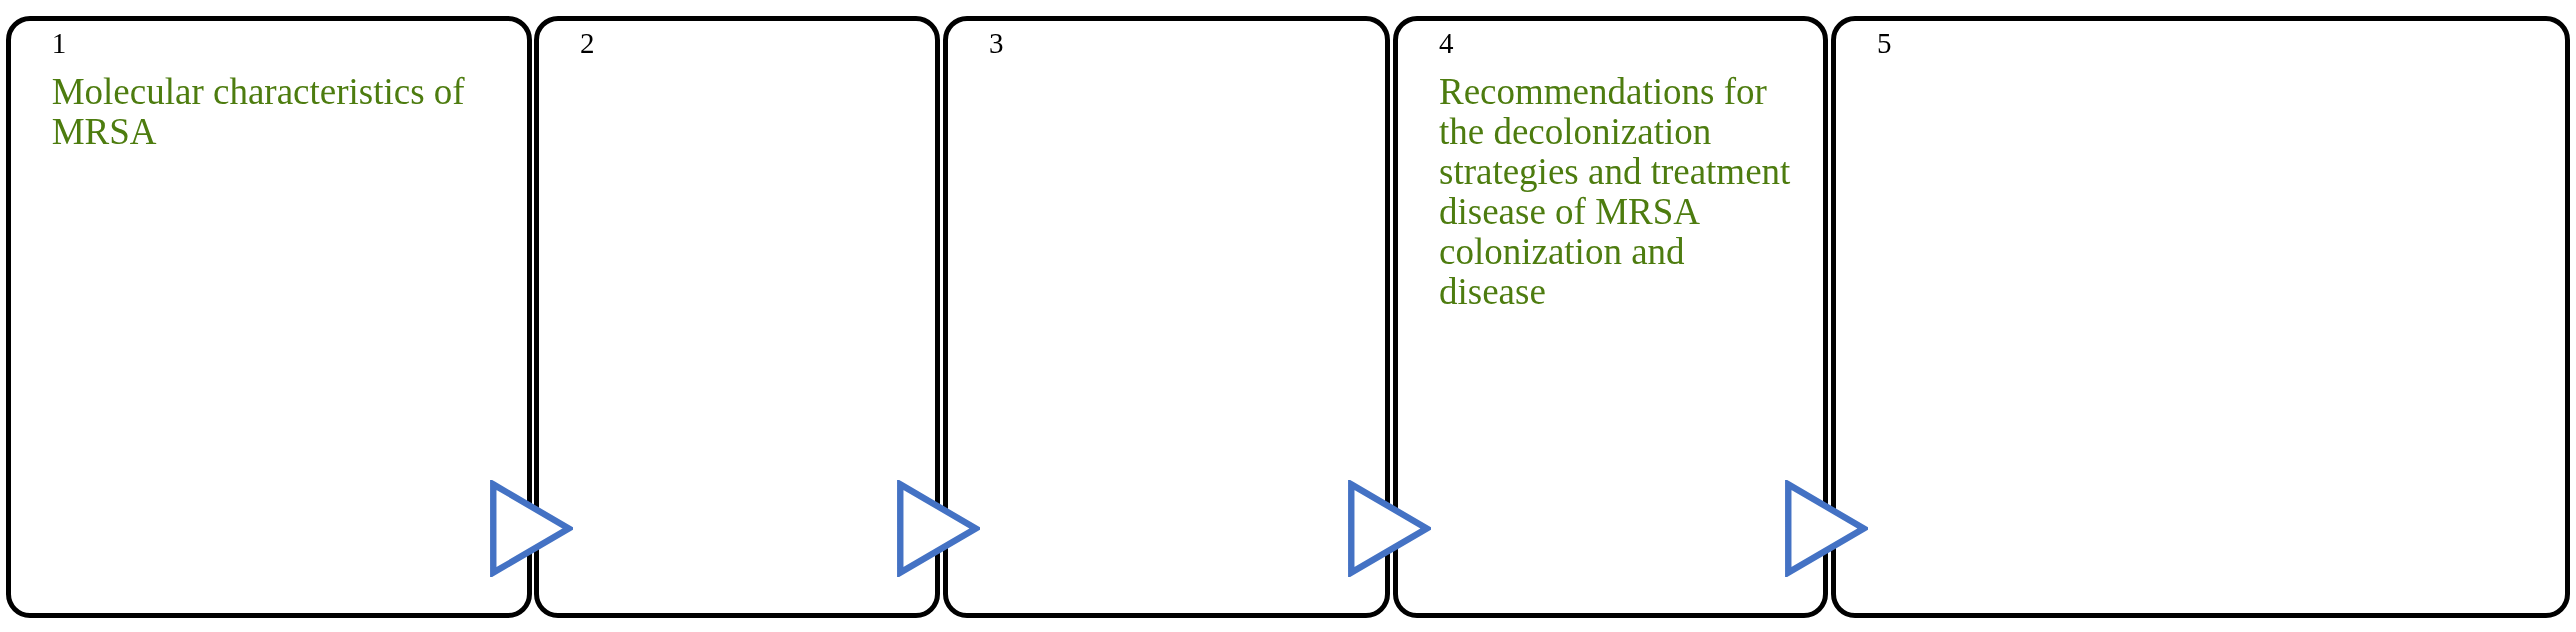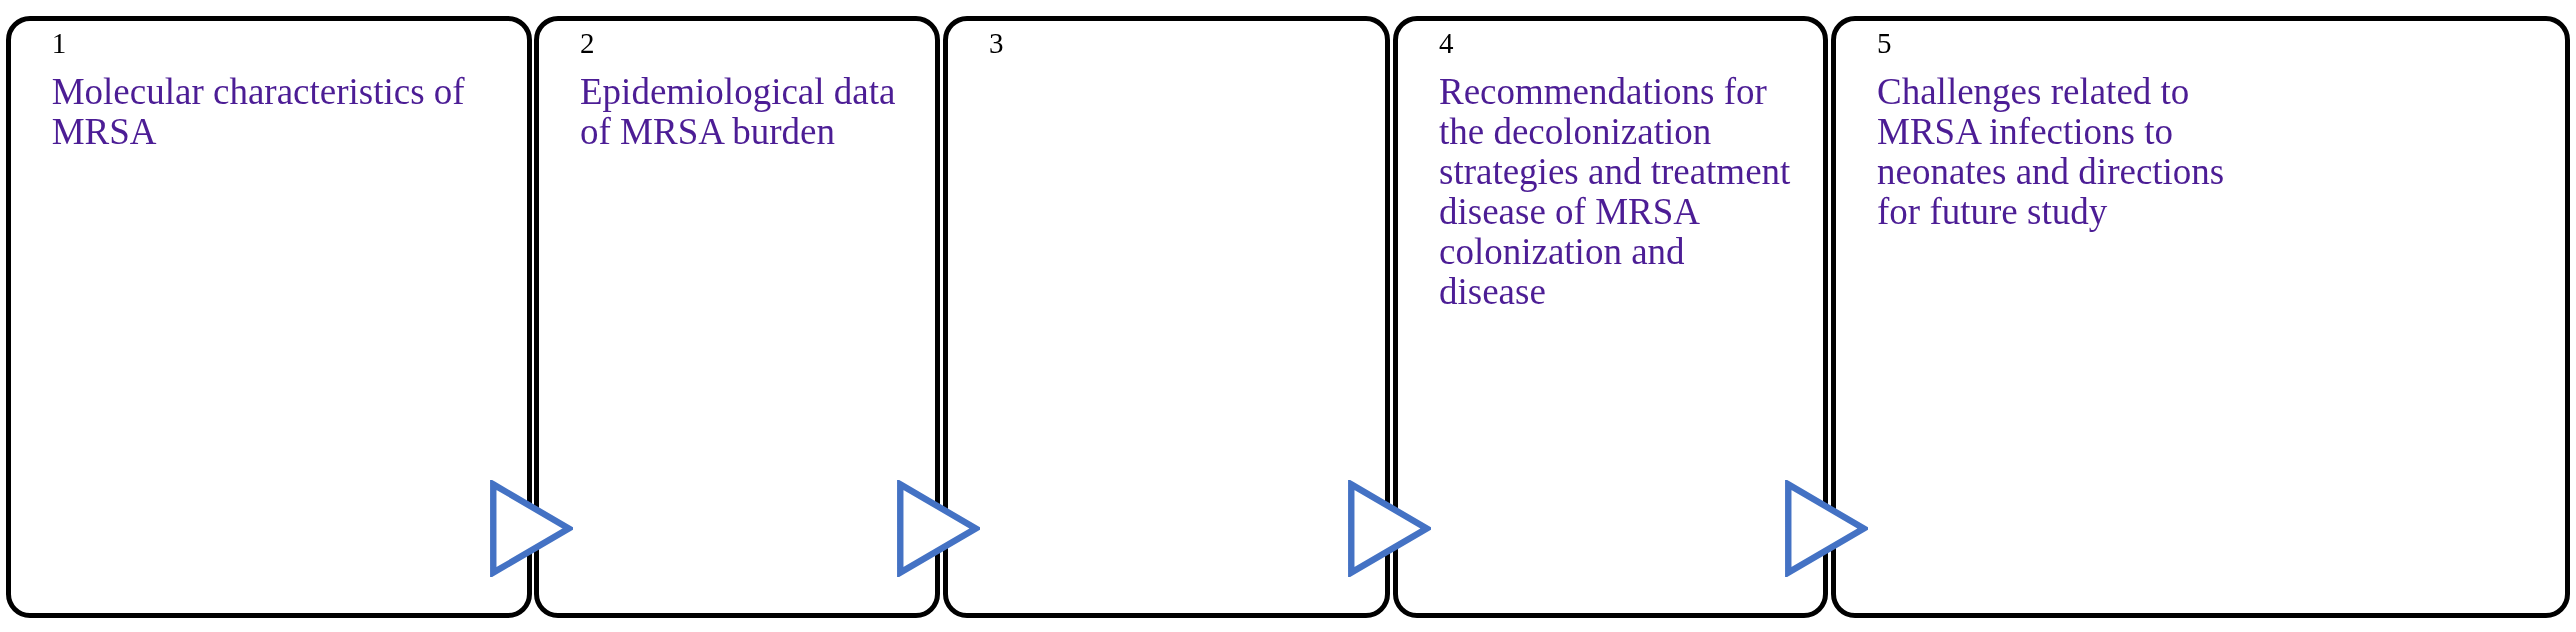--- a/index.html
+++ b/index.html
@@ -43,7 +43,7 @@
   .stage-text {
     font-size: 37px;
     line-height: 40px;
-    color: #4c1d95;
+    color: #4d7c0f;
     margin-top: 8.5px;
     word-break: break-word;
     hyphens: none;

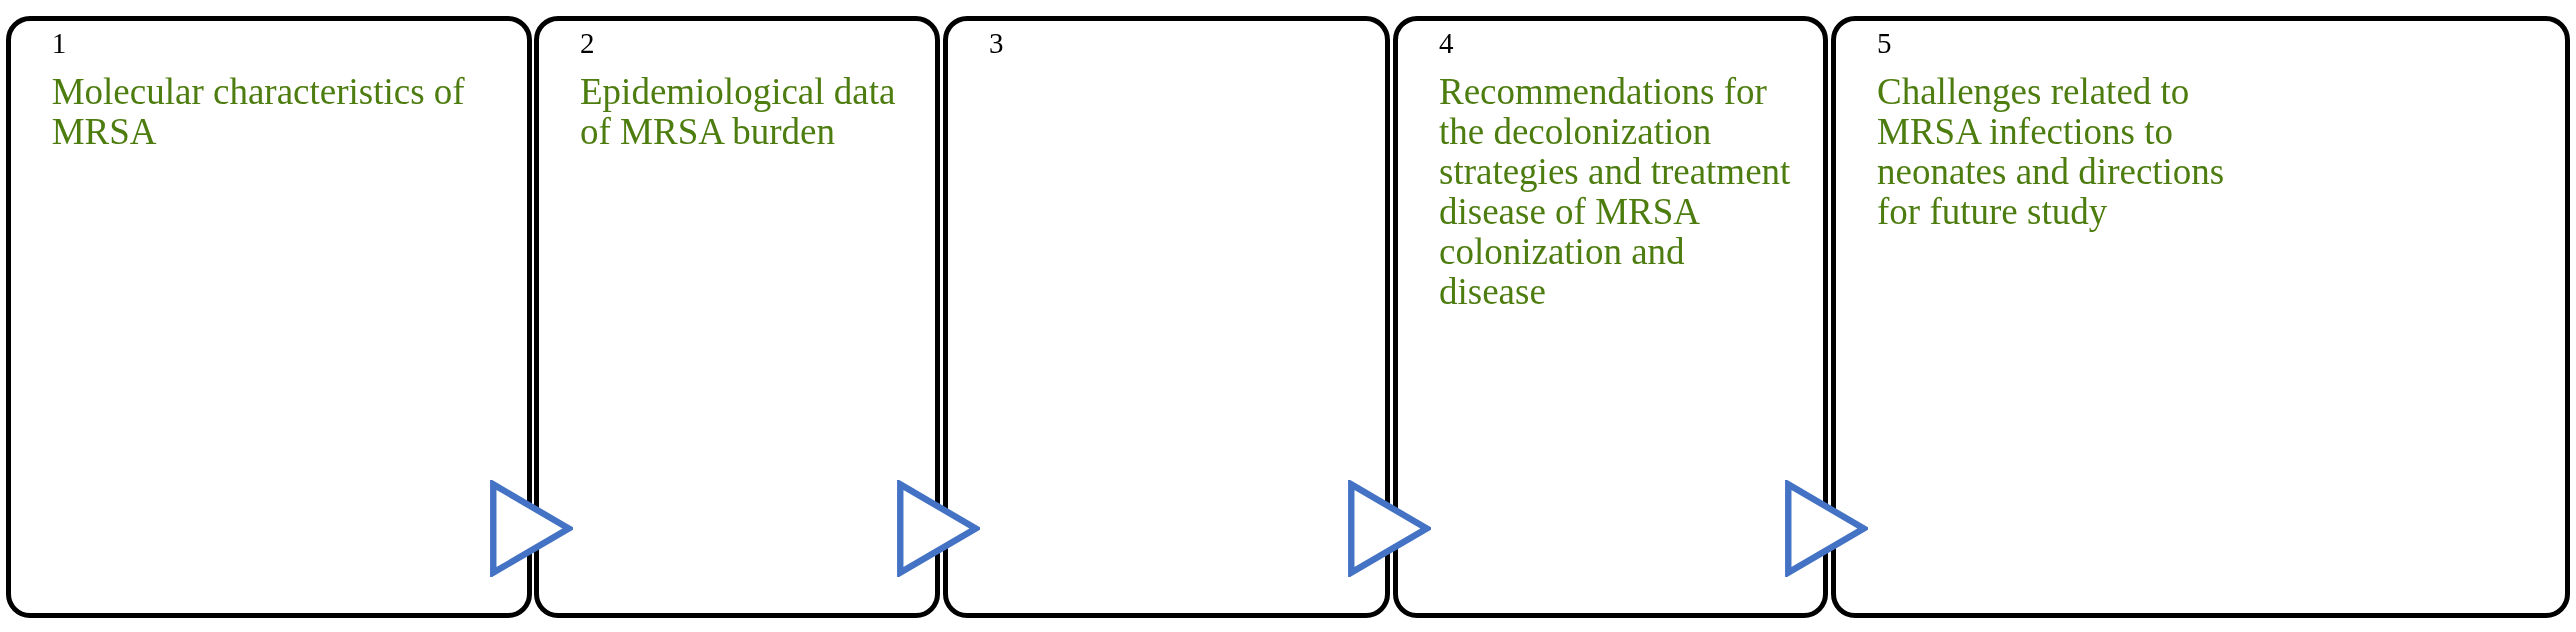--- a/index.html
+++ b/index.html
@@ -93,7 +93,6 @@
   <div class="stage" id="stage-2">
     <div class="stage-inner">
       <div class="stage-number">2</div>
-      <div class="stage-text">Epidemiological data of MRSA burden</div>
     </div>
   </div>
 

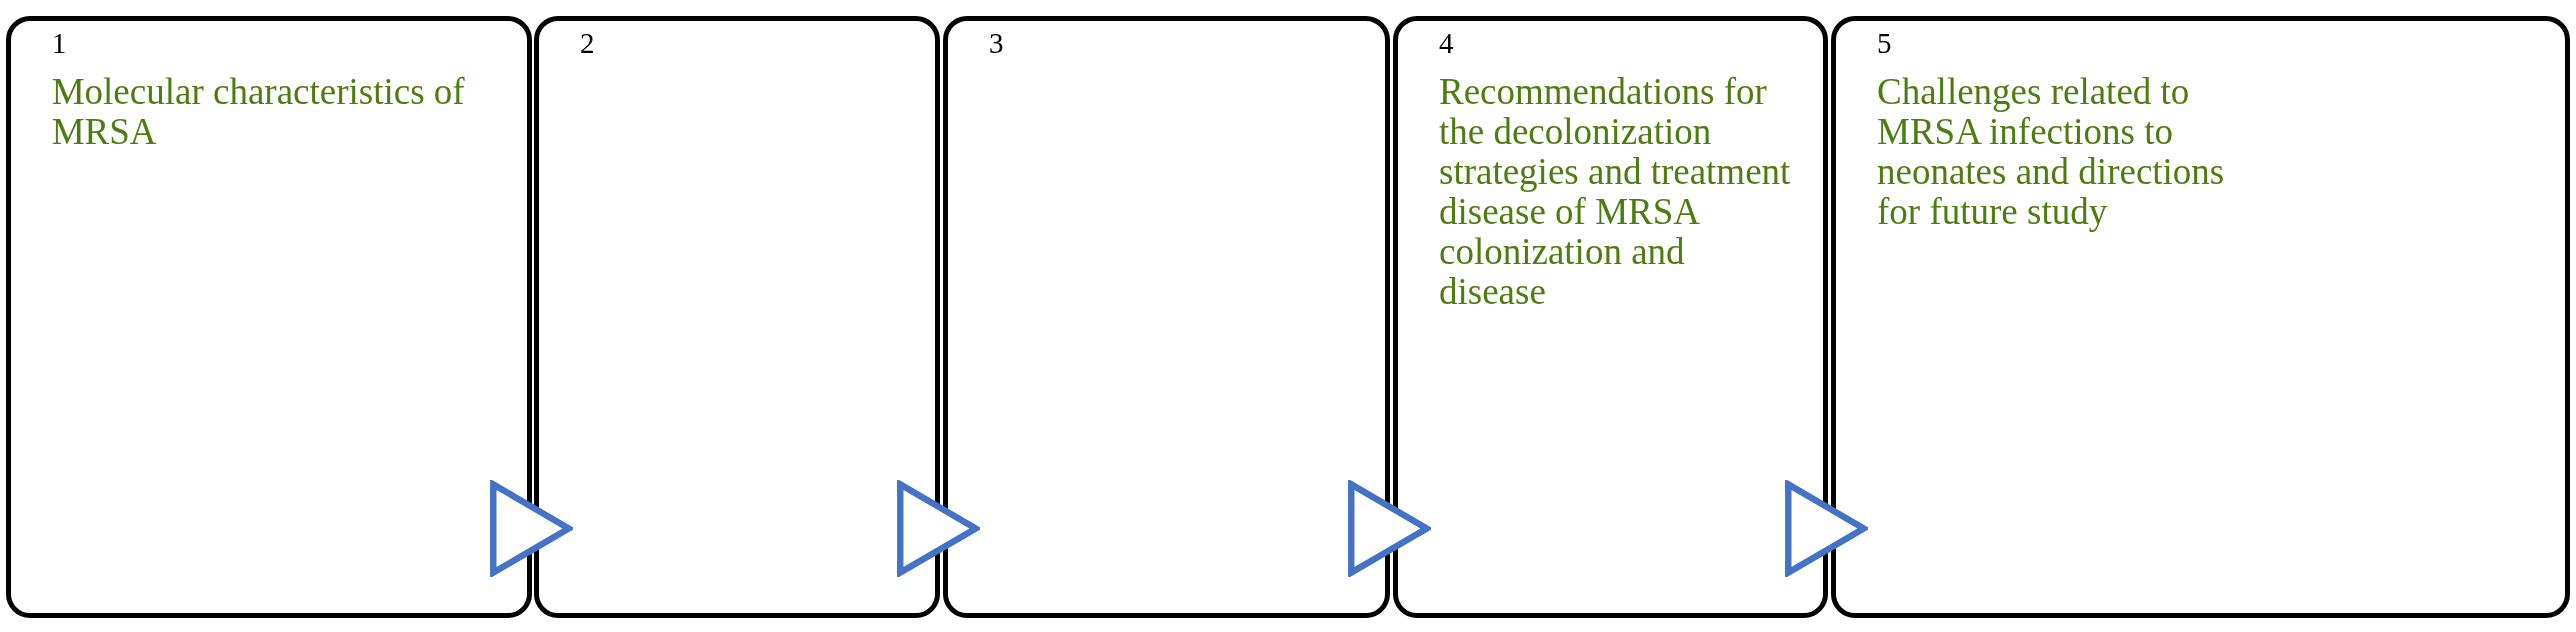--- a/index.html
+++ b/index.html
@@ -112,7 +112,6 @@
   <div class="stage" id="stage-5">
     <div class="stage-inner">
       <div class="stage-number">5</div>
-      <div class="stage-text">Challenges related to MRSA infections to neonates and directions for future study</div>
     </div>
   </div>
 

